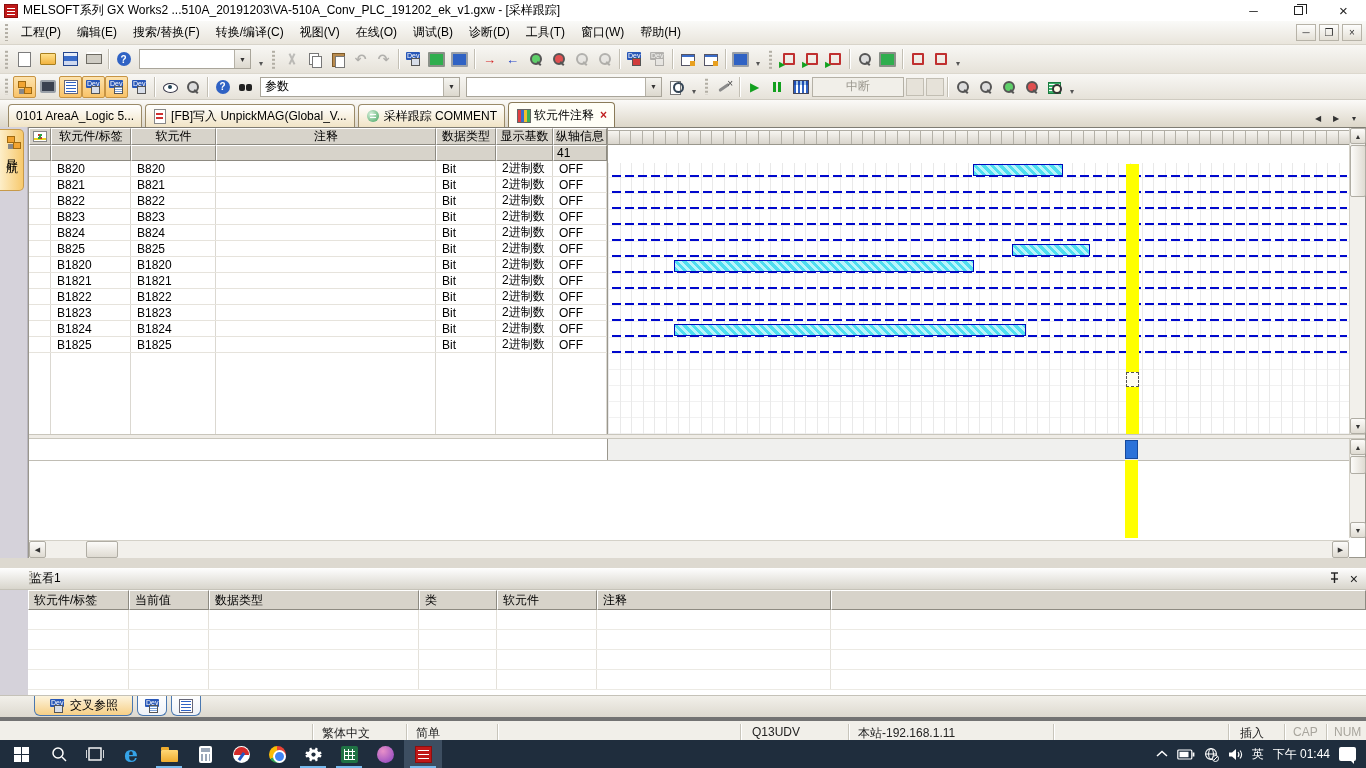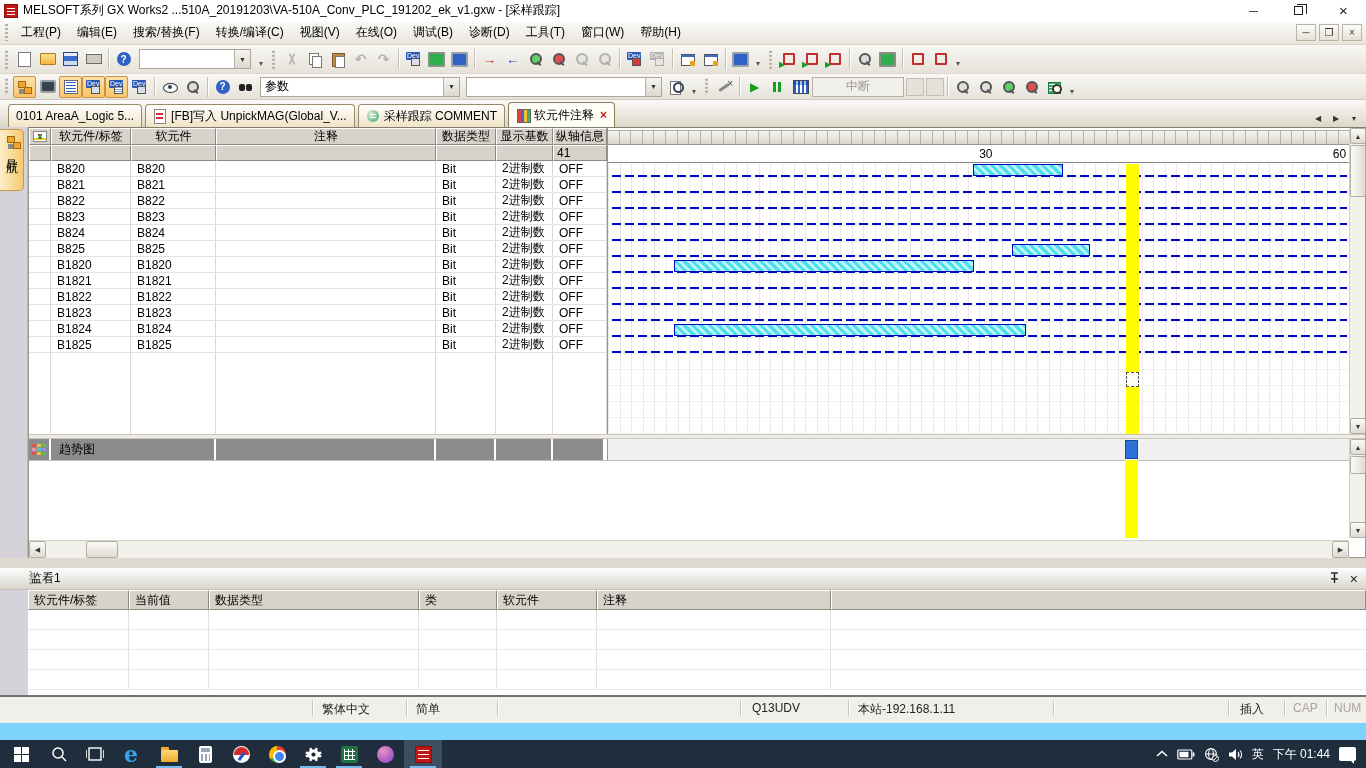--- a/index.html
+++ b/index.html
@@ -640,10 +640,6 @@
 
     <div class="wave">
       <div class="ruler"></div>
-      <div class="tline">
-          <span class="tick" style="left: calc(50.9% - 7px);">30</span>
-          <span class="tick" style="left: calc(98.5% - 7px);">60</span>
-        </div>
       <div class="gridlayer"></div>
       <div class="wave-rows">
           <div class="wrow" style="top: 35px;">

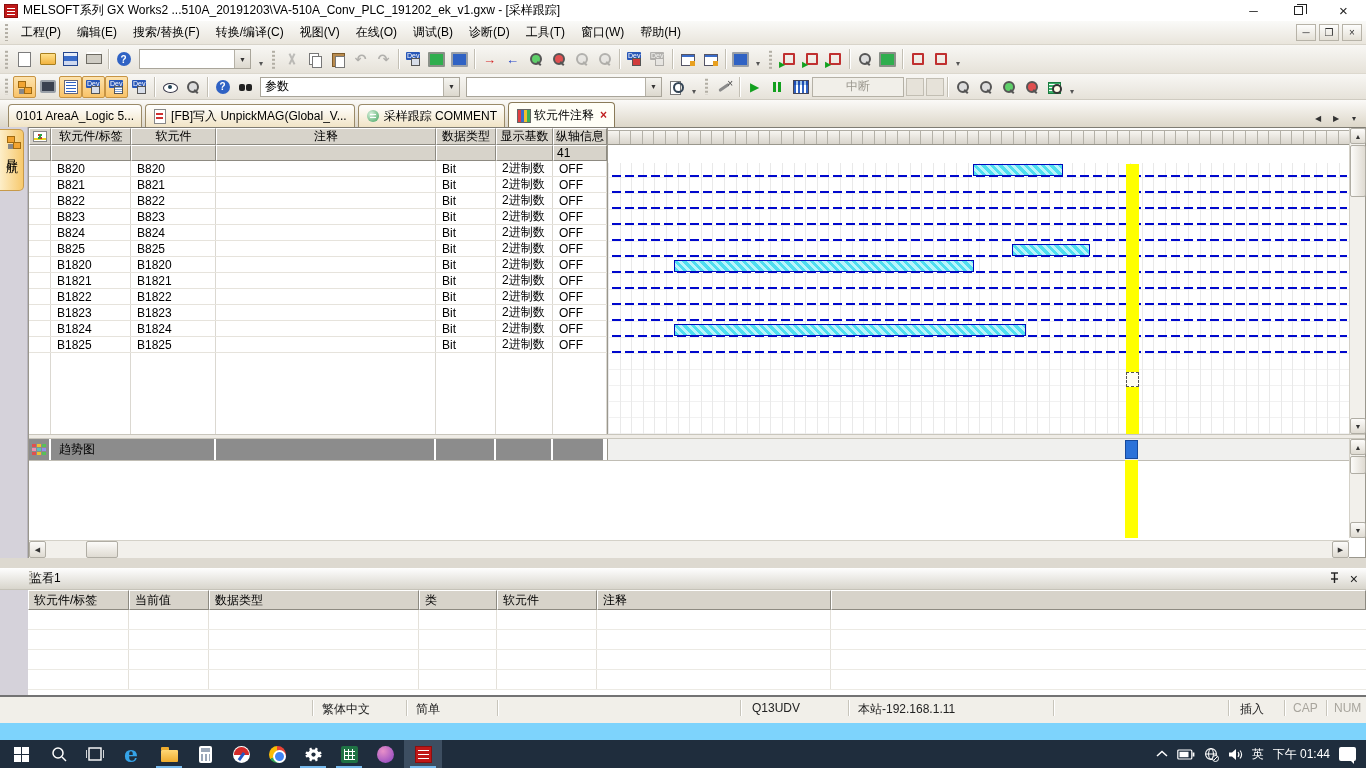--- a/index.html
+++ b/index.html
@@ -695,18 +695,6 @@
 
     <div class="tsplit"></div>
 
-    <div class="trendhead">
-      <div class="thcell" style="width:22px; justify-content:center; padding-left:0;">
-          <span class="tgicon" style="margin:0;"></span>
-        </div>
-      <div class="thcell" style="width:165px;">
-          <span>趋势图</span>
-        </div>
-      <div class="thcell" style="width:220px;"></div>
-      <div class="thcell" style="width:60px;"></div>
-      <div class="thcell" style="width:57px;"></div>
-      <div class="thcell" style="width:50px; border-right:none;"></div>
-    </div>
     <div class="trendfill"></div>
     <div class="trendbody"></div>
     <div class="trend-ybar" style="left: 1096px;"></div>

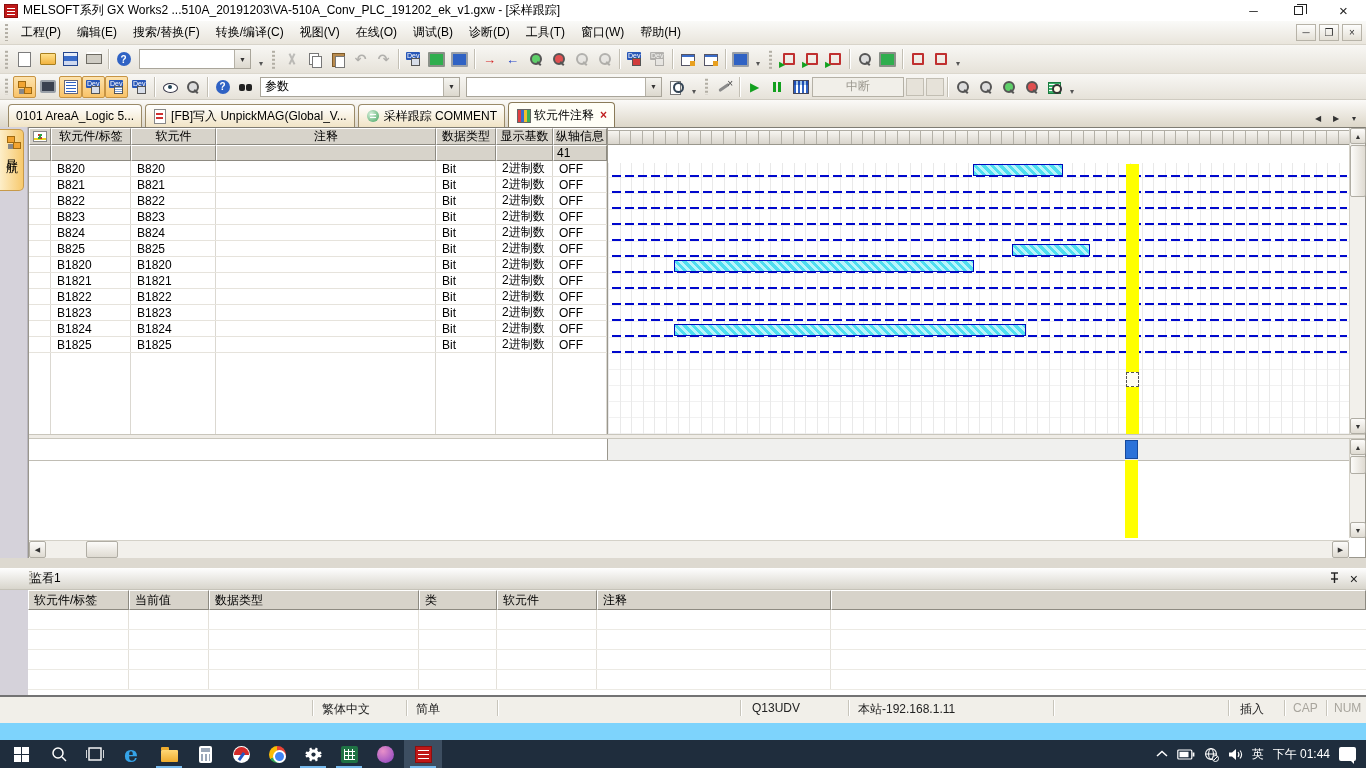--- a/index.html
+++ b/index.html
@@ -186,7 +186,7 @@
   .btab { height:20px; display:flex; align-items:center; gap:5px; padding:0 14px; background:linear-gradient(#fdf4dd,#f6cf86); border:1px solid #4a78b0; border-top:none; border-radius:0 0 6px 6px; }
   .btab.icononly { padding:0 6px; background:linear-gradient(#ffffff,#eef2f8); }
   
-  .statusbar { position:absolute; left:0; top:695px; width:1366px; height:28px; background:#f1efe9; border-top:2px solid #737373; font-size:12px; color:#222;}
+  .statusbar { position:absolute; left:0; top:717px; width:1366px; height:28px; background:#f1efe9; border-top:4px solid #737373; font-size:12px; color:#222;}
   .ssep { position:absolute; top:3px; width:1px; height:16px; background:#c8c5bb; box-shadow:1px 0 0 #fff;}
   .stxt { position:absolute; top:4px; white-space:nowrap;}
   .stxt.dim { color:#a8a59d; }

